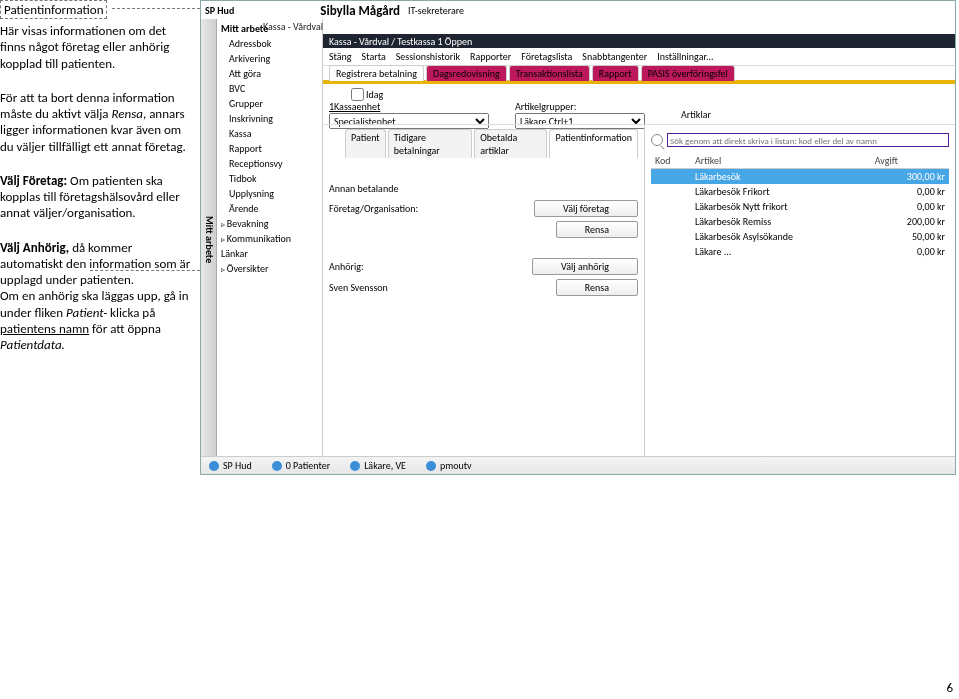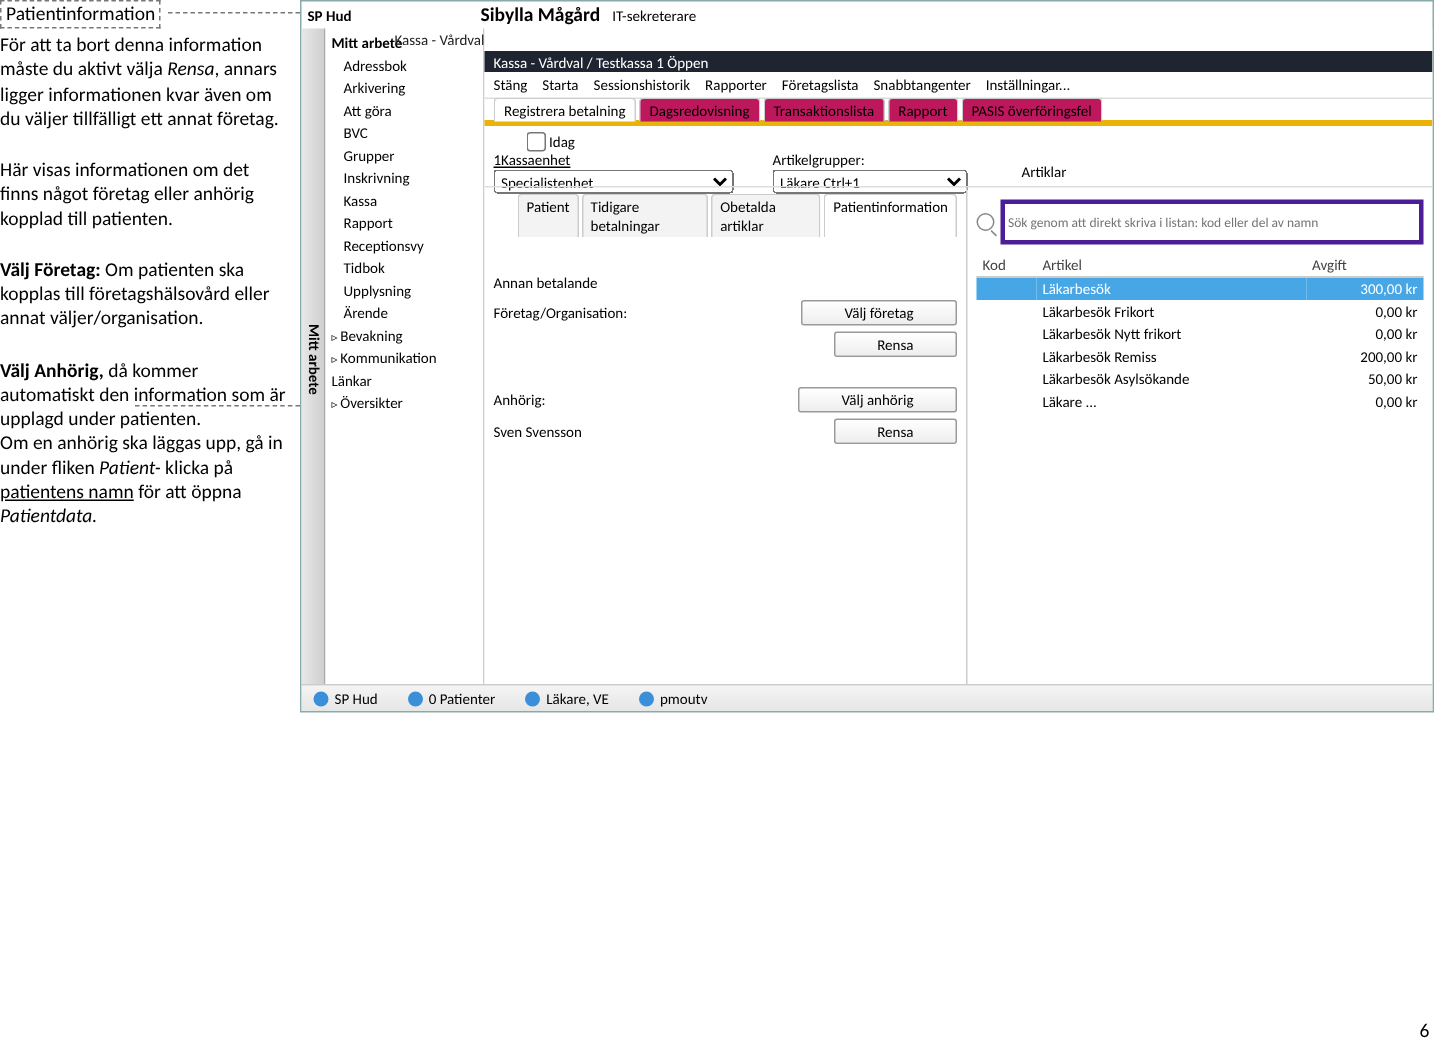--- a/index.html
+++ b/index.html
@@ -219,10 +219,10 @@
 
 <div class="annotation-col">
   <span class="callout-box">Patientinformation</span>
+  <p class="ann-p">Här visas informationen om det finns något företag eller anhörig kopplad till patienten.</p>
   <p class="ann-p">
     <span>För att ta bort denna information måste du aktivt välja </span><em>Rensa</em><span>, annars ligger informationen kvar även om du väljer tillfälligt ett annat företag.</span>
   </p>
-  <p class="ann-p">Här visas informationen om det finns något företag eller anhörig kopplad till patienten.</p>
   <p class="ann-p">
     <strong>Välj Företag:</strong><span> Om patienten ska kopplas till företagshälsovård eller annat väljer/organisation.</span>
   </p>

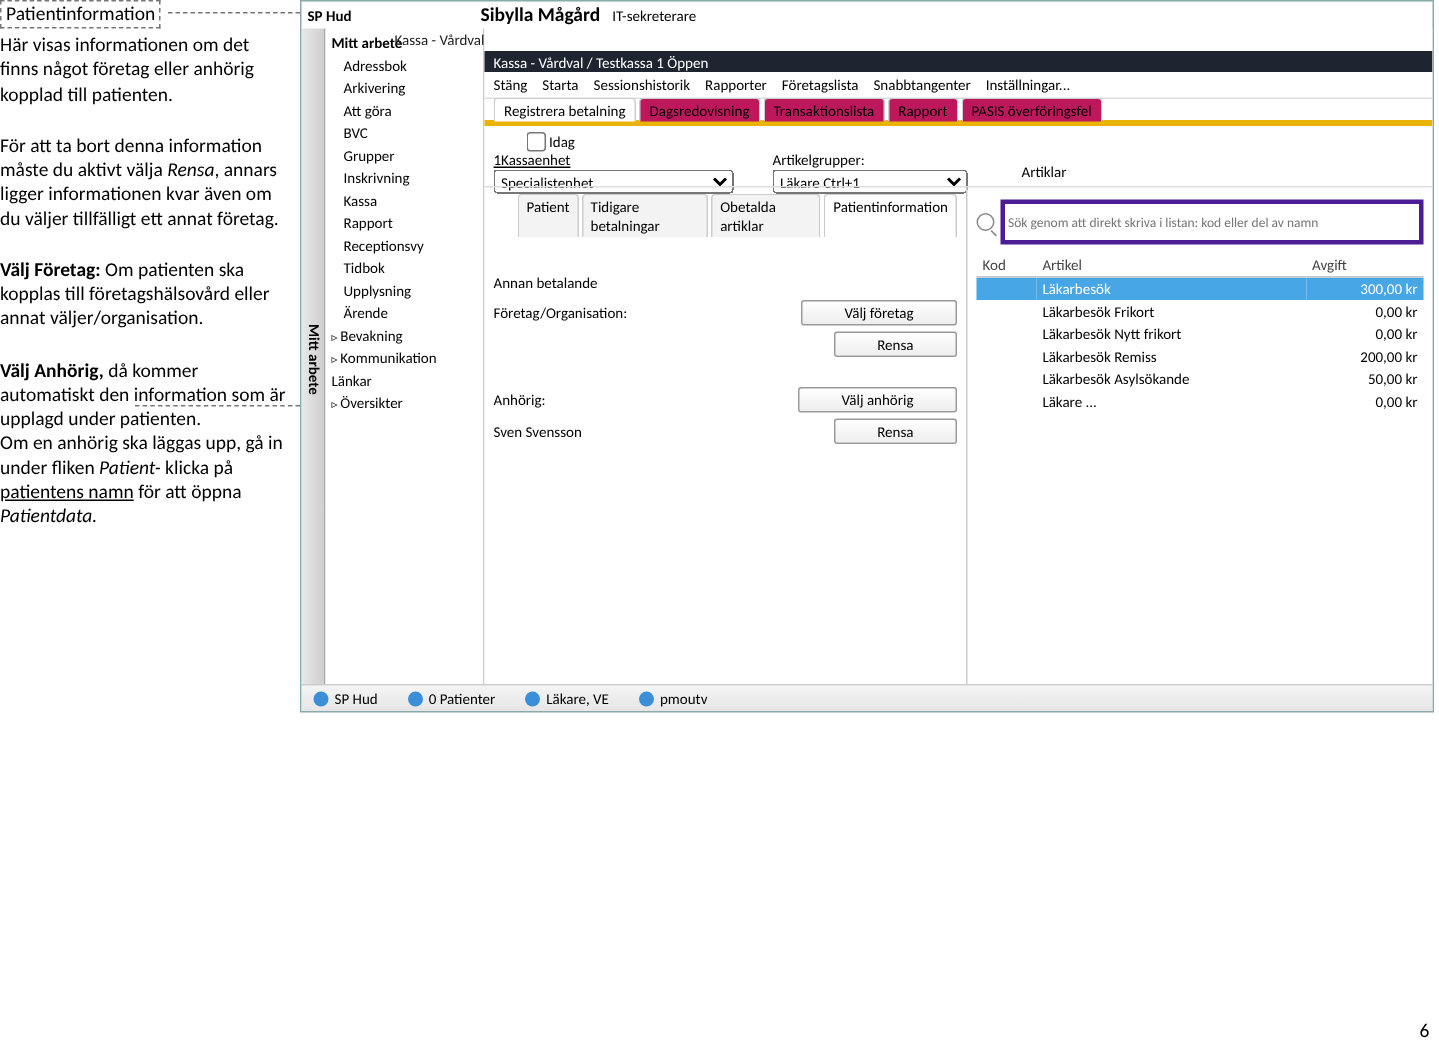--- a/index.html
+++ b/index.html
@@ -184,7 +184,7 @@
     position:relative;
   }
   .search-line { display:flex; align-items:center; gap:4px; margin:4px 0 6px; }
-  .search-line input { flex:1; font-size:9px; height:30px; border:3px solid #4c1d95; padding:0 2px; }
+  .search-line input { flex:1; font-size:9px; height:14px; border:1px solid #4c1d95; padding:0 2px; }
   .mag { width:12px;height:12px;border:1px solid #888;border-radius:50%;position:relative;}
   .mag::after{content:"";position:absolute;right:-3px;bottom:-3px;width:5px;height:1px;background:#888;transform:rotate(45deg);}
   .tbl { width:100%; border-collapse:collapse; font-size:10px; }

